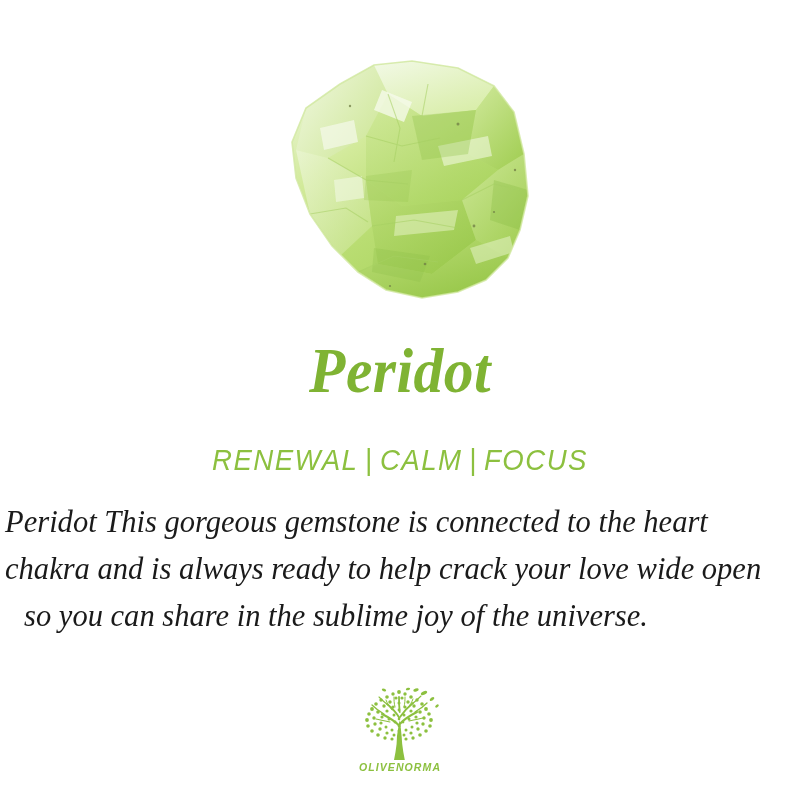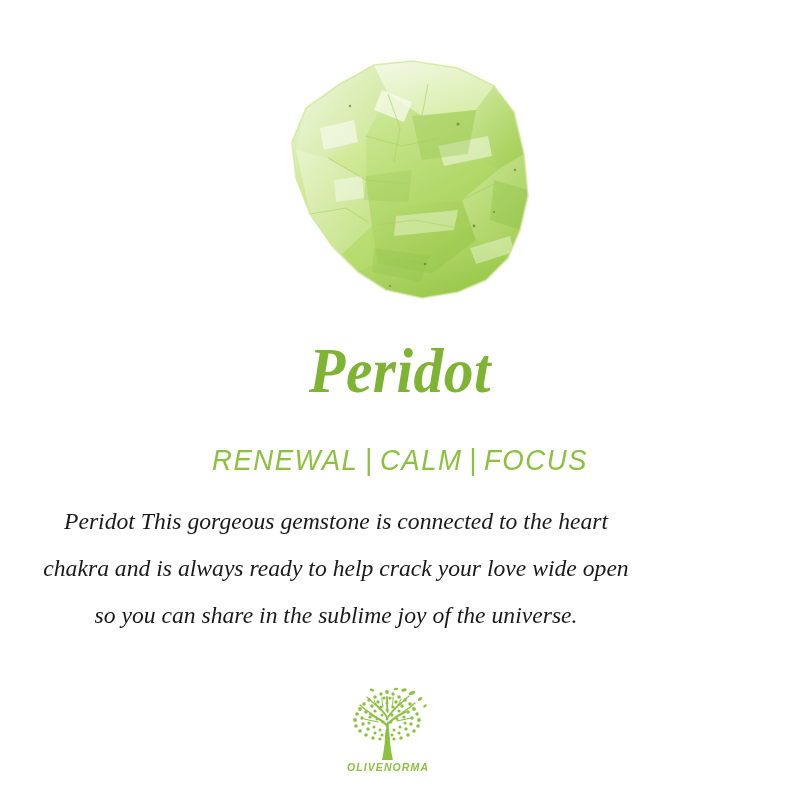--- a/index.html
+++ b/index.html
@@ -90,7 +90,7 @@
     width: 672px;
     text-align: center;
     font-family: "Liberation Serif", serif;
-    font-size: 24px;
+    font-size: 31px;
     line-height: 47px;
     color: #1a1a1a;
   }

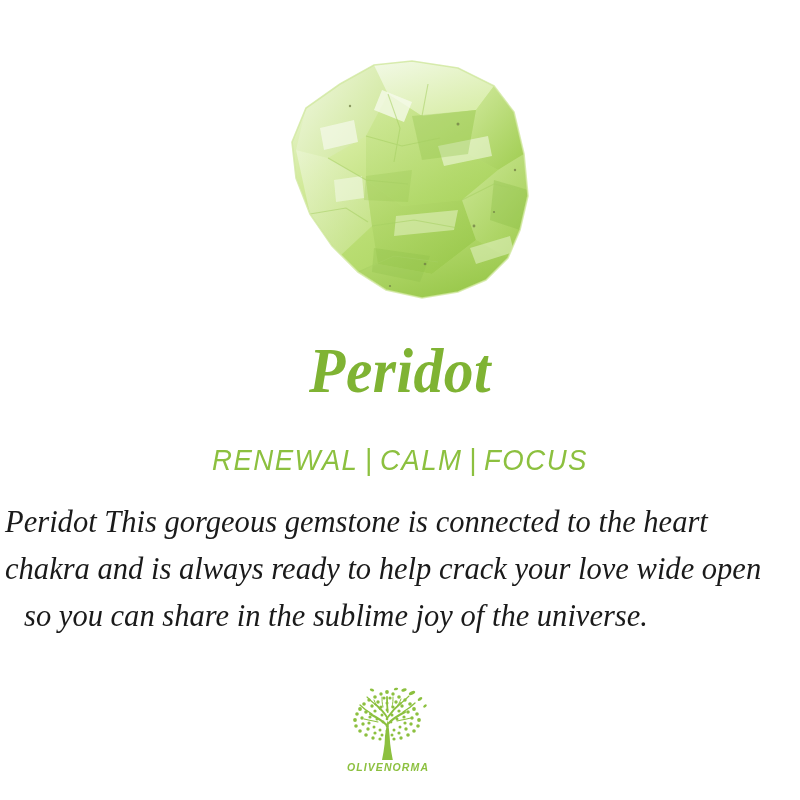--- a/index.html
+++ b/index.html
@@ -104,7 +104,7 @@
   
   .logo {
     position: absolute;
-    left: 338px;
+    left: 350px;
     top: 686px;
     width: 100px;
     height: 98px;

